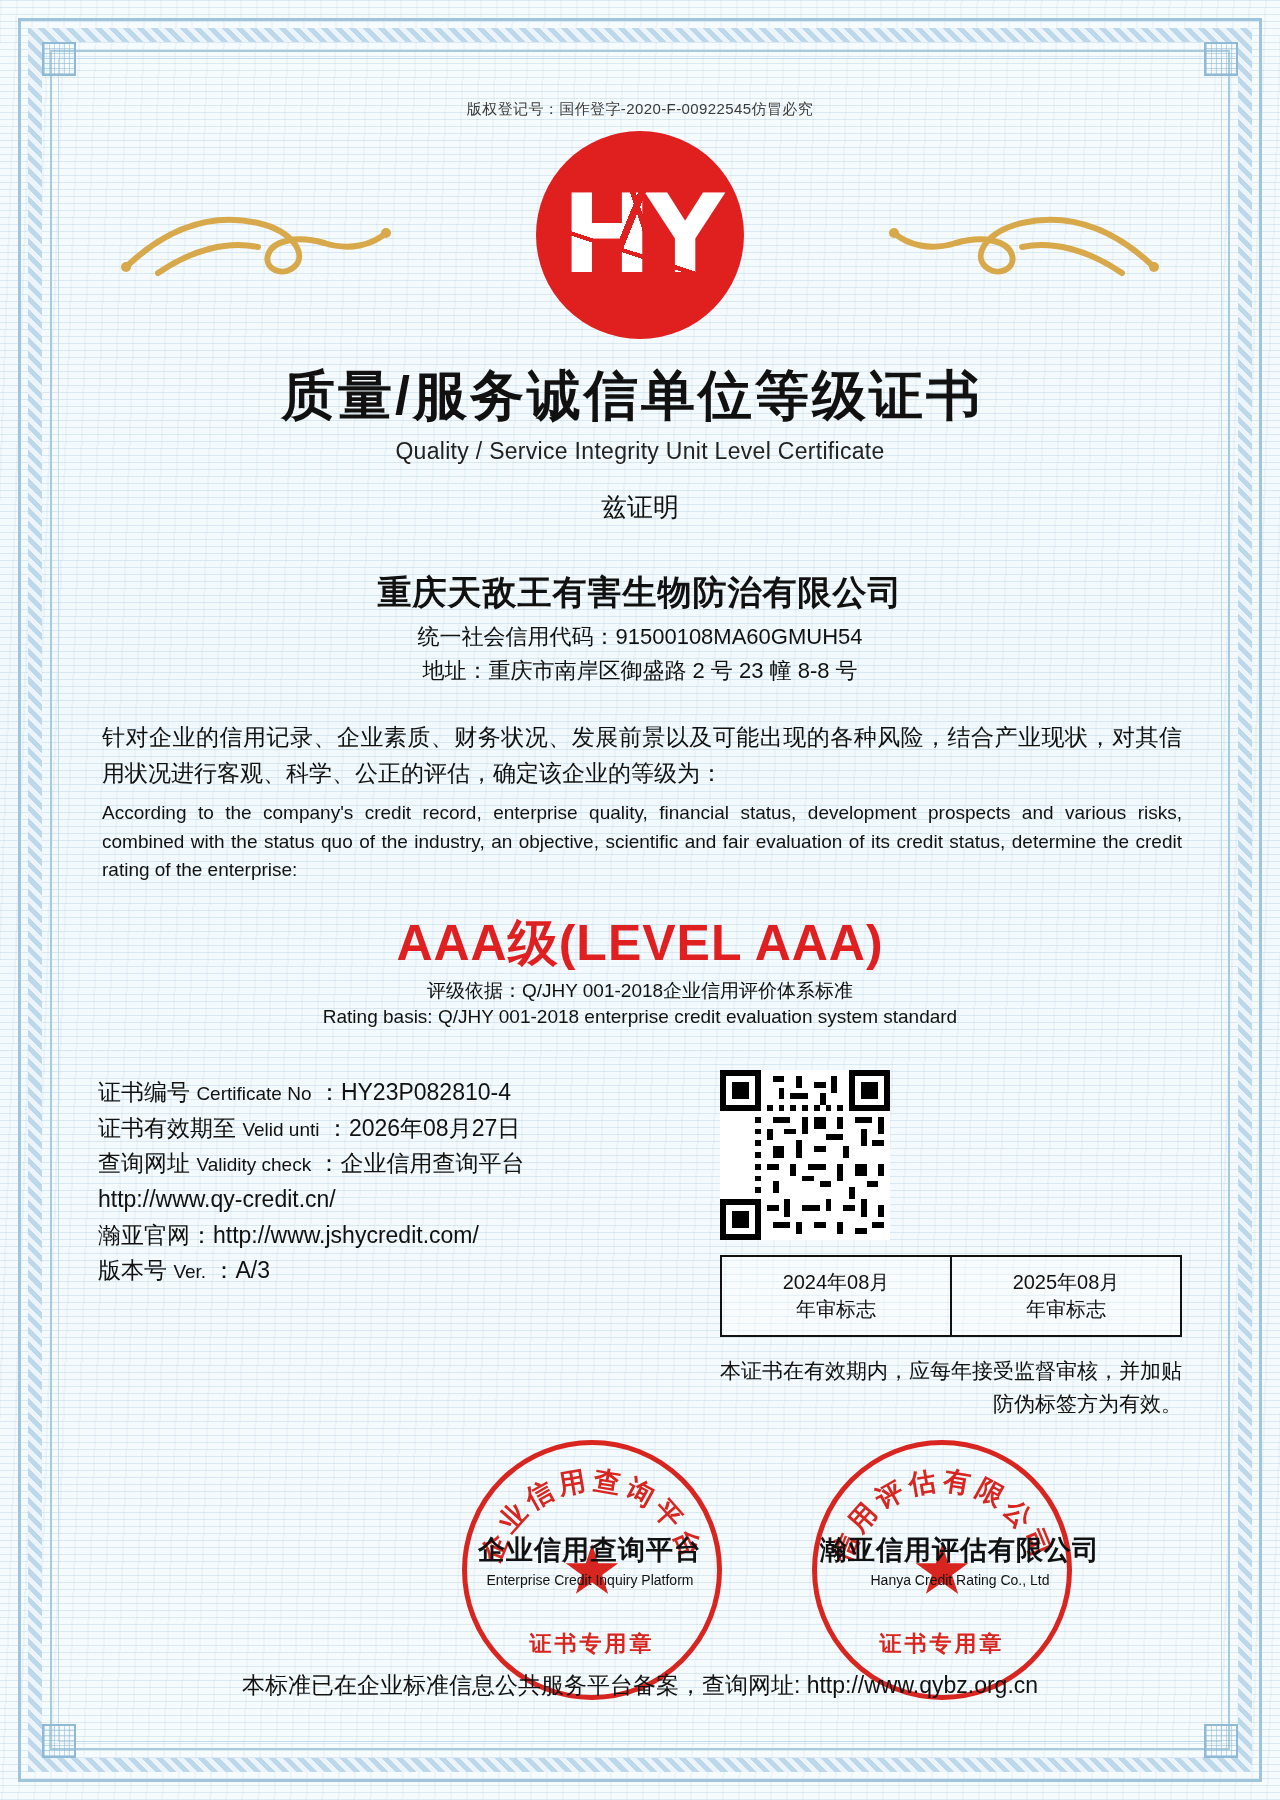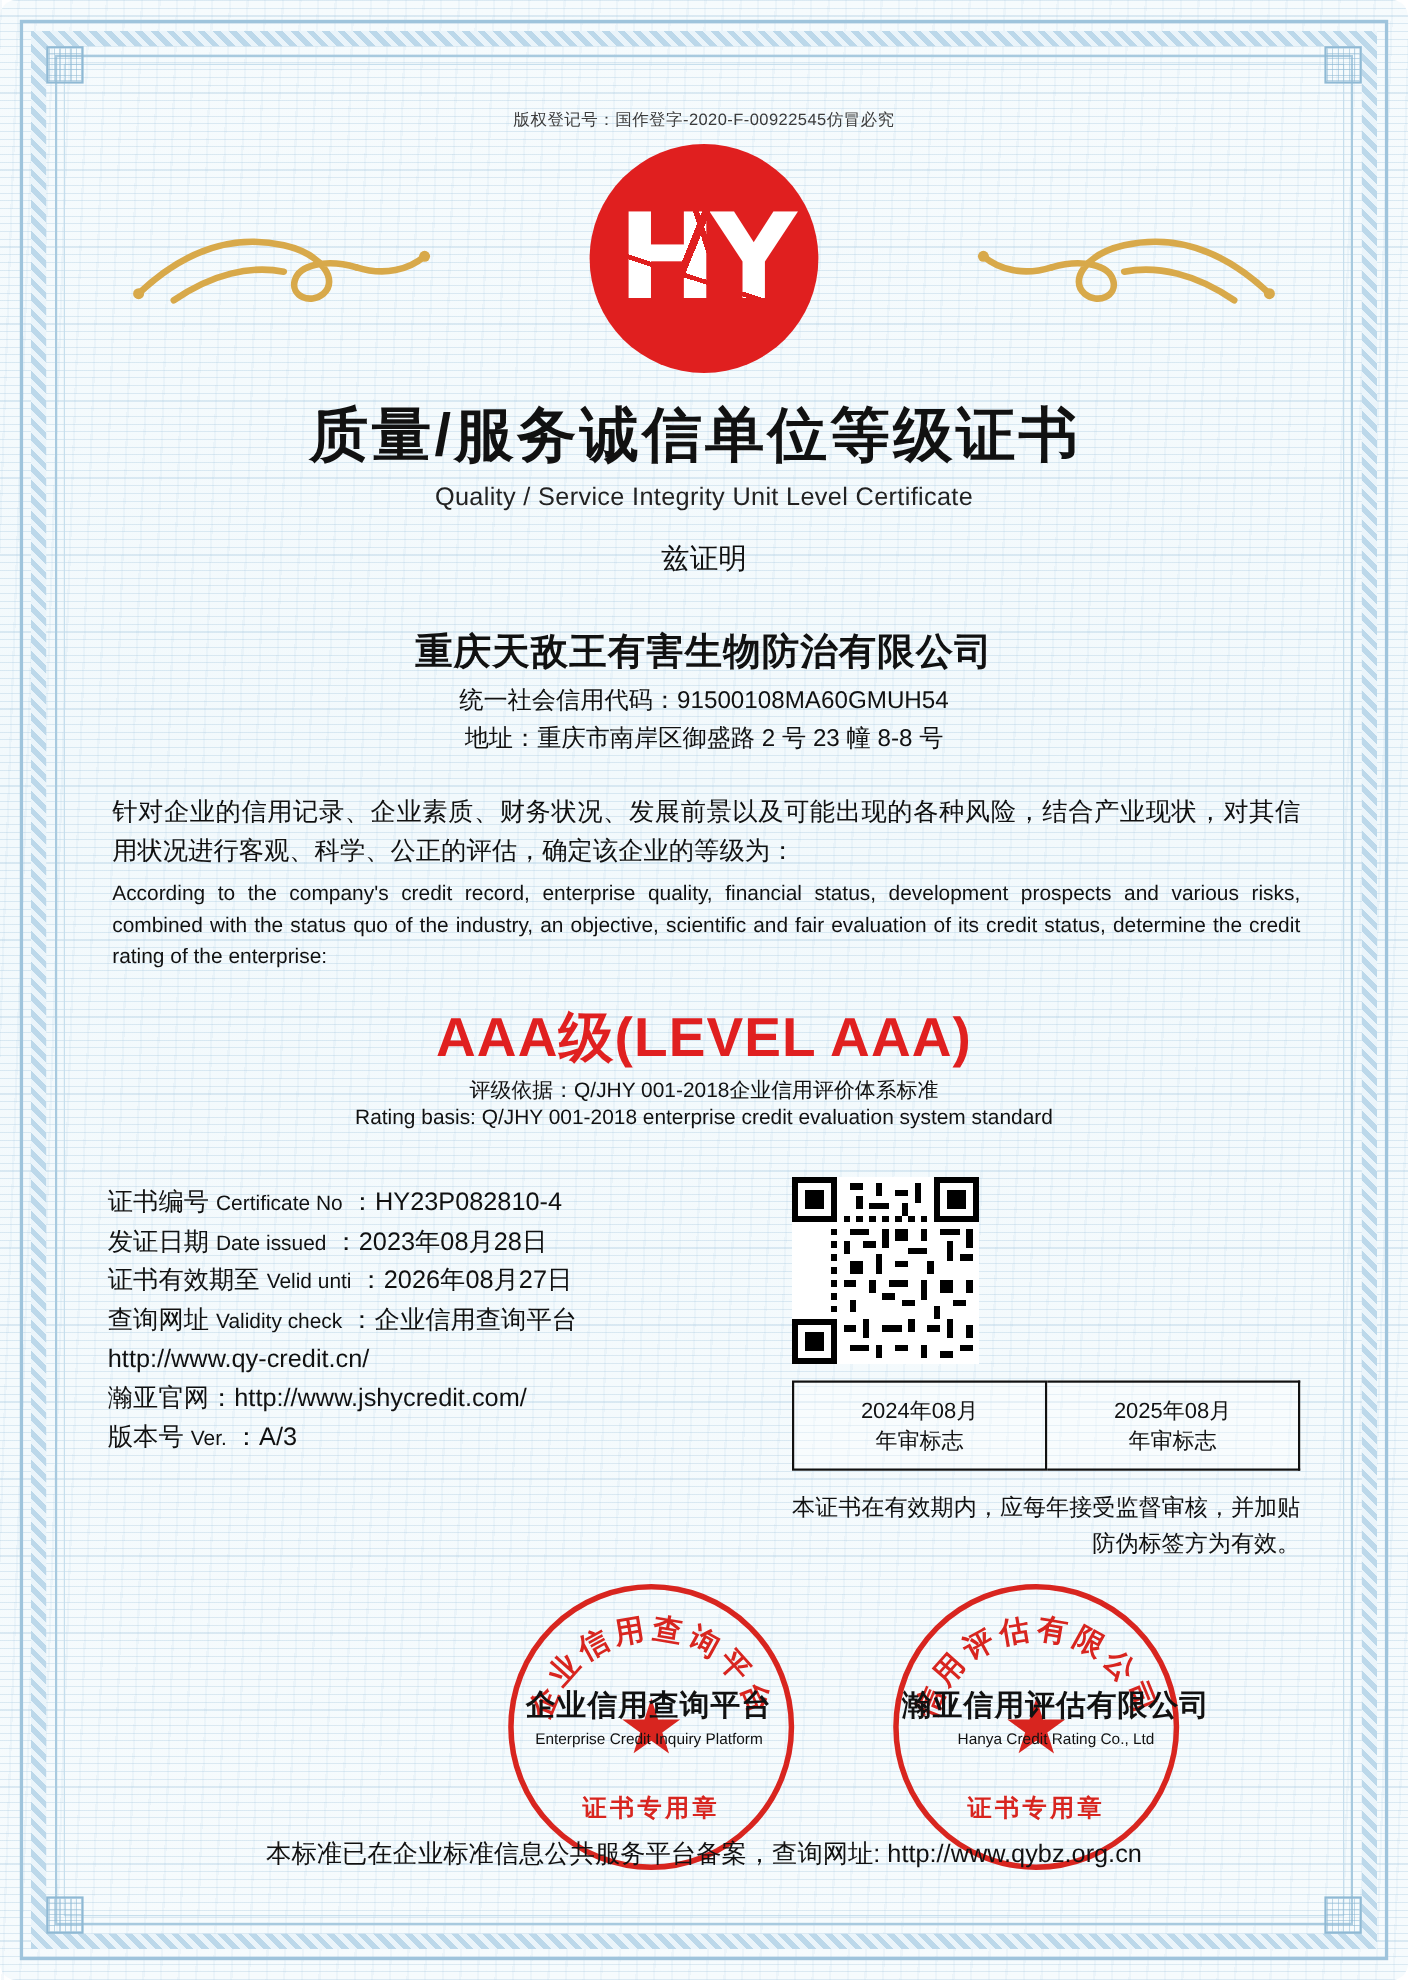--- a/index.html
+++ b/index.html
@@ -31,7 +31,6 @@
       ),
       linear-gradient(180deg, #f6fbfd 0%, #f2f9fc 40%, #f6fbfd 100%);
     box-sizing: border-box;
-    border-radius: 15px;
   }
   
   #wave-overlay {

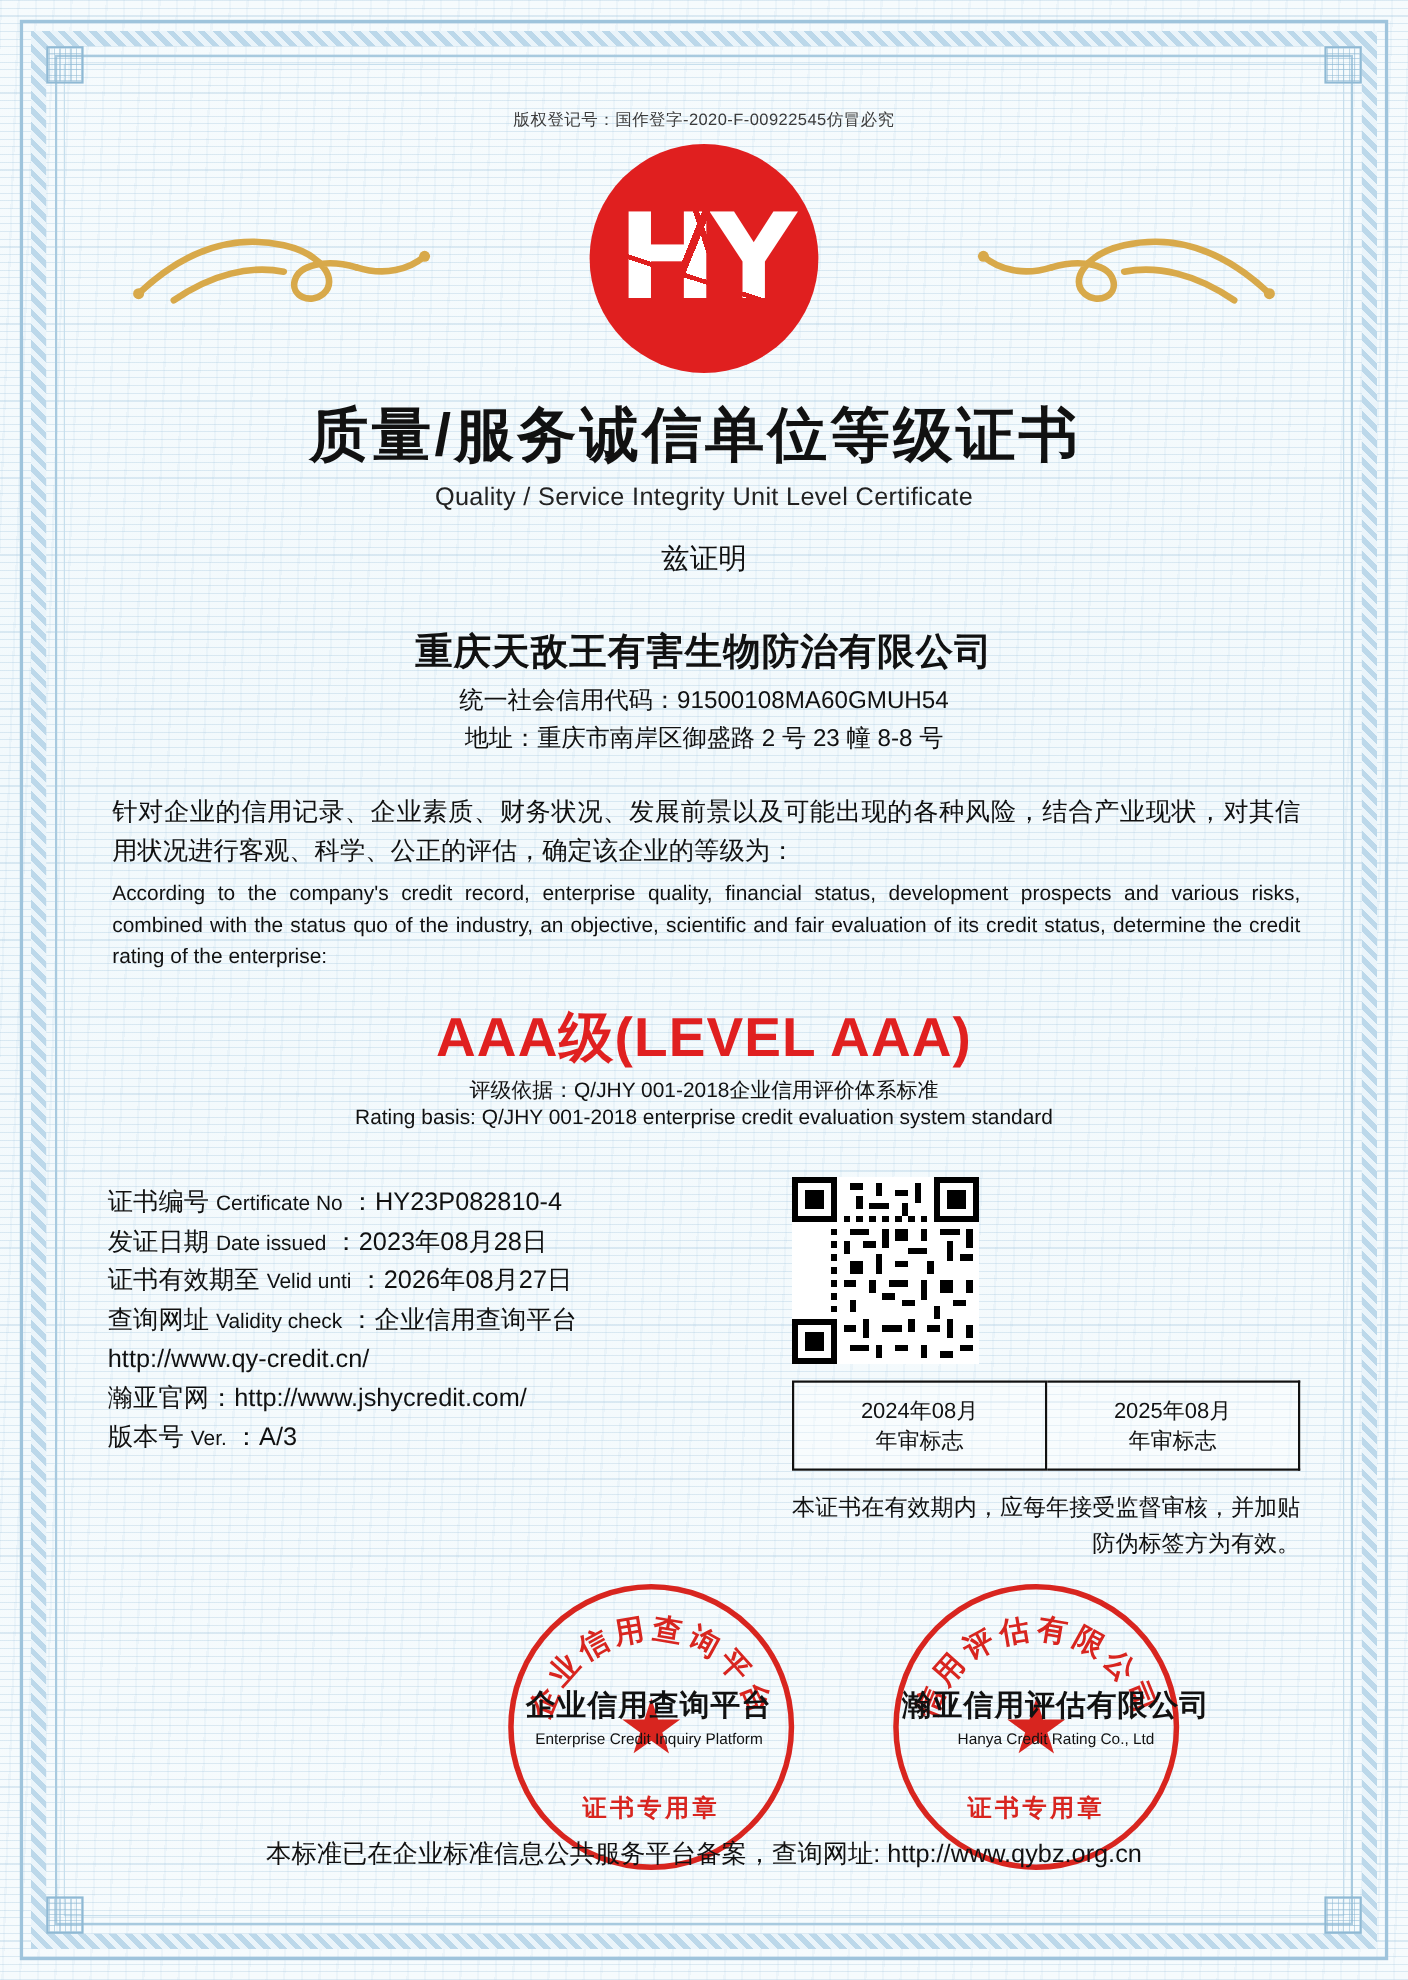--- a/index.html
+++ b/index.html
@@ -484,11 +484,6 @@
         <span class="label-cn">证书编号</span>
         <span class="label-en">Certificate No</span>
         <span class="detail-url">：HY23P082810-4</span>
-      </div>
-      <div class="detail-row">
-        <span class="label-cn">发证日期</span>
-        <span class="label-en">Date issued</span>
-        <span class="detail-url">：2023年08月28日</span>
       </div>
       <div class="detail-row">
         <span class="label-cn">证书有效期至</span>

